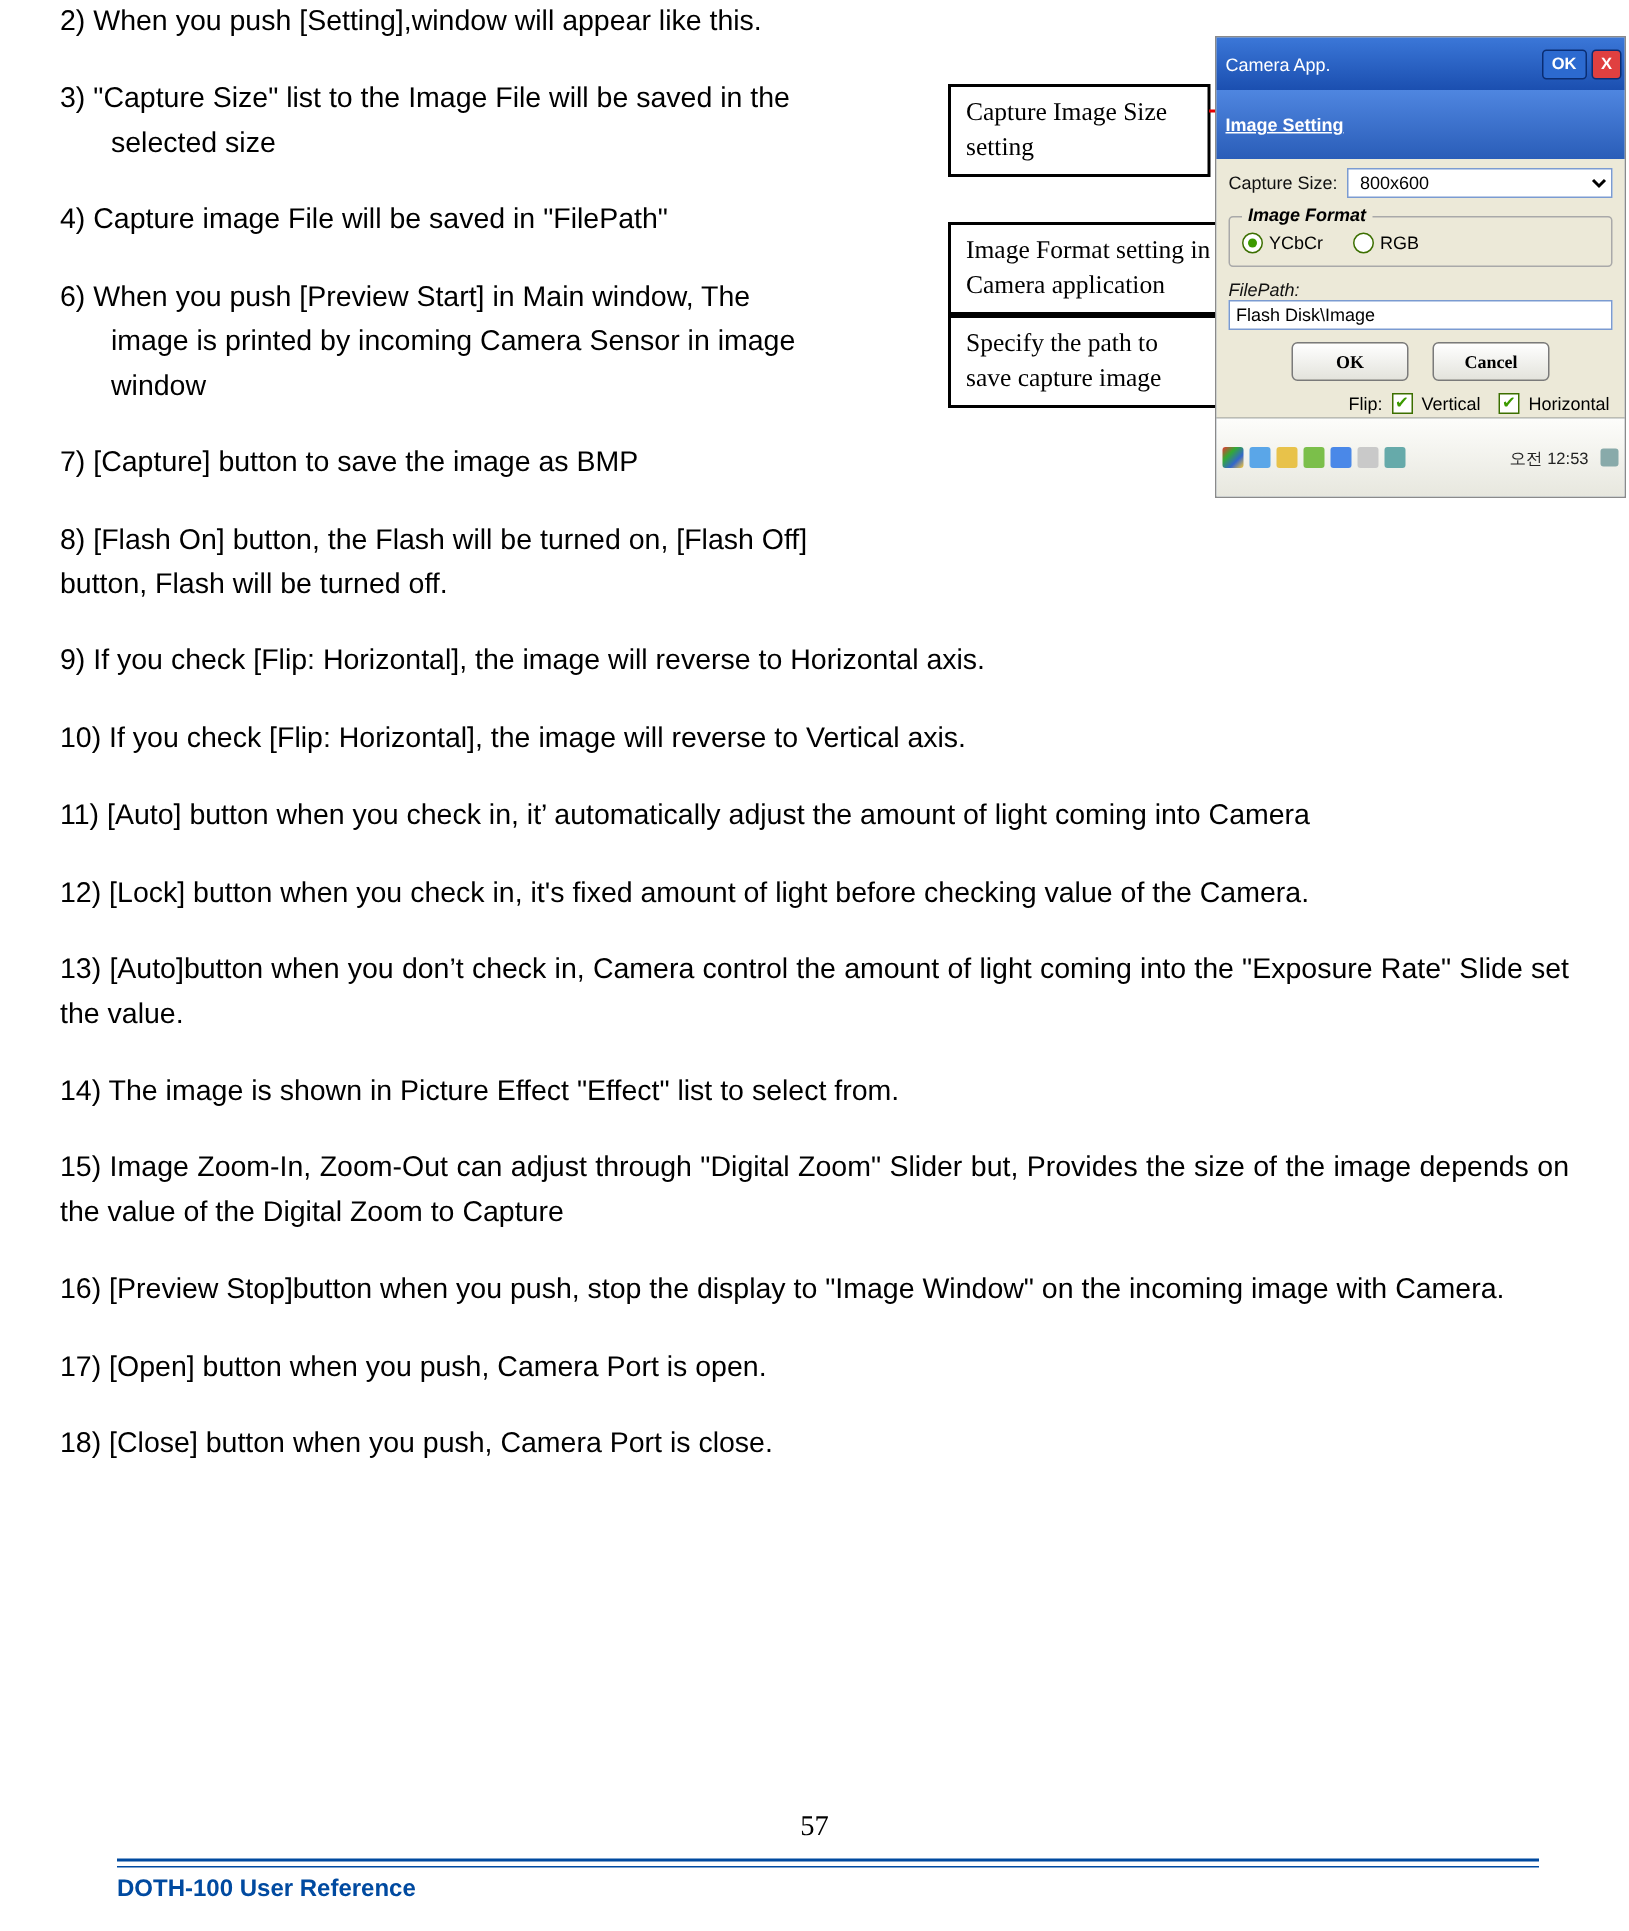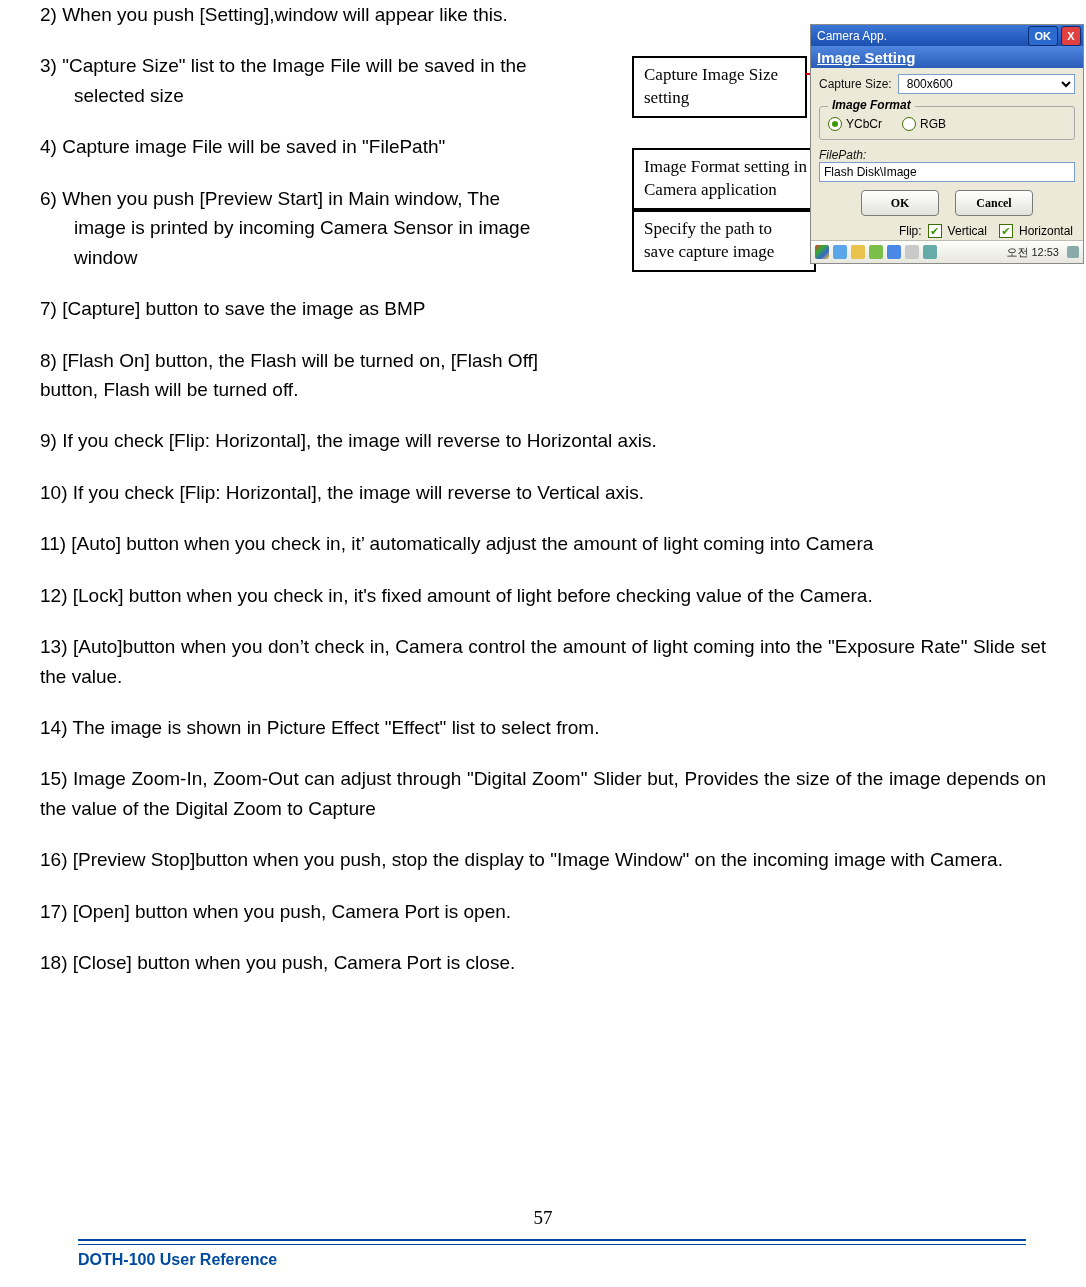--- a/index.html
+++ b/index.html
@@ -18,7 +18,7 @@
   .arrow polygon{fill:#e80000}
   
   .shot{position:absolute;top:24px;right:2px;width:272px;border:1px solid #8a8a8a;background:#d6e4f4;font-family:Tahoma,Arial,sans-serif;font-size:12px}
-  .shot .titlebar{background:linear-gradient(180deg,#3b77d8 0%,#1b4fb0 100%);color:#fff;display:flex;align-items:center;height:21px;padding:0 2px 0 6px;font-size:12px}
+  .shot .titlebar{background:linear-gradient(180deg,#3b77d8 0%,#1b4fb0 100%);color:#fff;display:flex;align-items:center;height:35px;padding:0 2px 0 6px;font-size:12px}
   .shot .titlebar .spacer{flex:1}
   .shot .tb-btn{height:18px;border:1px solid #0a2d72;border-radius:3px;display:flex;align-items:center;justify-content:center;margin-left:3px;font-size:11px}
   .shot .ok-btn{background:#2c6ad0;color:#fff;padding:0 6px;font-weight:bold}

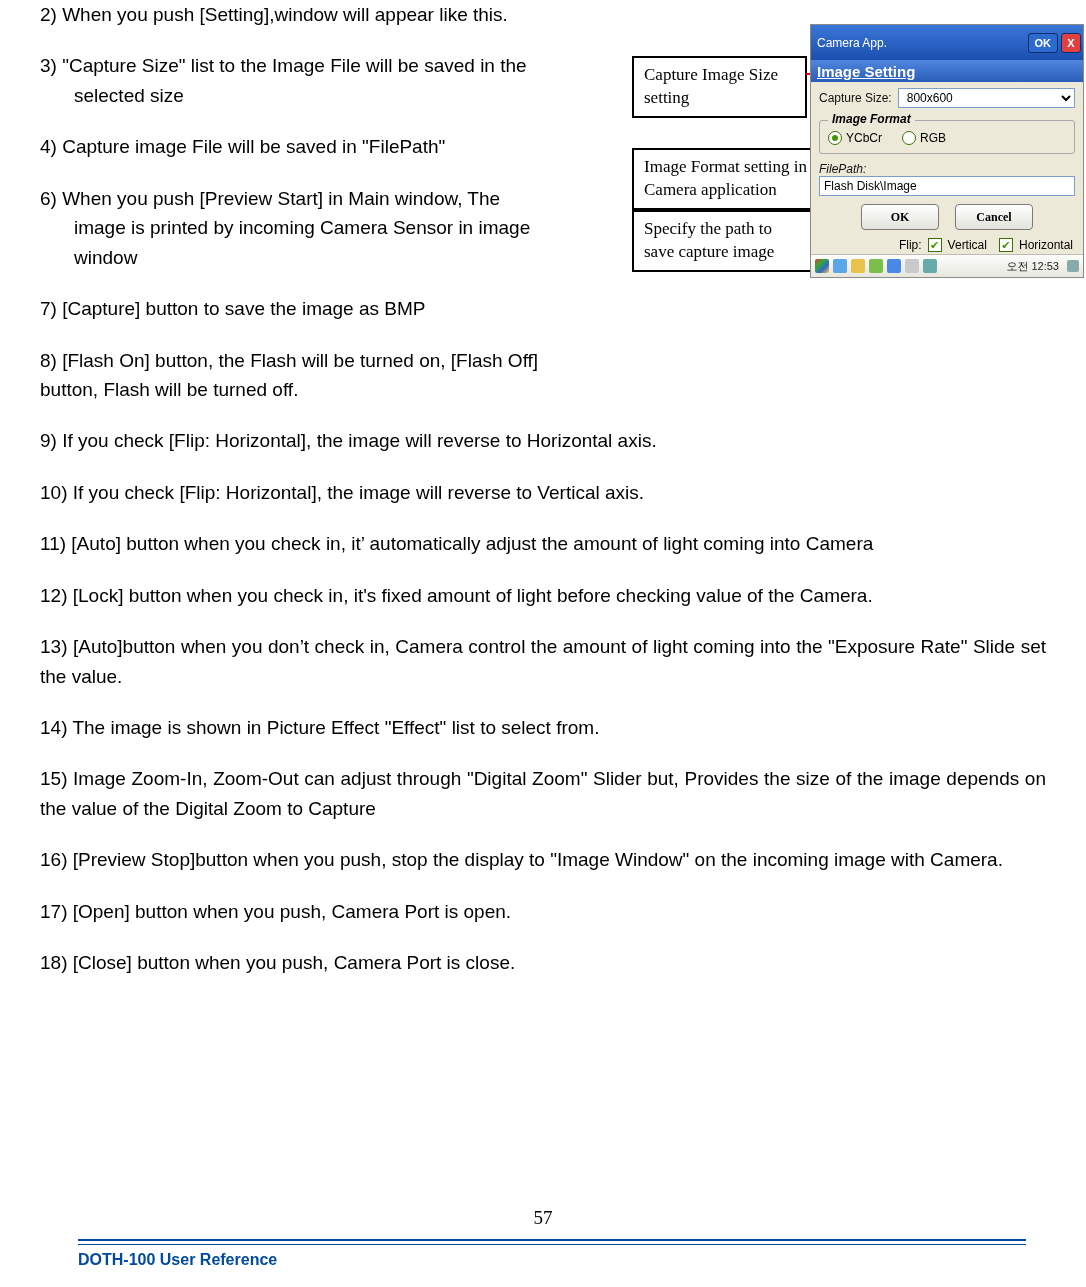--- a/index.html
+++ b/index.html
@@ -23,7 +23,7 @@
   .shot .tb-btn{height:18px;border:1px solid #0a2d72;border-radius:3px;display:flex;align-items:center;justify-content:center;margin-left:3px;font-size:11px}
   .shot .ok-btn{background:#2c6ad0;color:#fff;padding:0 6px;font-weight:bold}
   .shot .x-btn{background:#e04040;color:#fff;width:18px;font-weight:bold}
-  .shot .menubar{background:linear-gradient(180deg,#4f86e0 0%,#2a5db8 100%);color:#fff;height:22px;display:flex;align-items:center;padding:0 6px;font-size:15px;font-weight:bold;text-decoration:underline}
+  .shot .menubar{background:linear-gradient(180deg,#4f86e0 0%,#2a5db8 100%);color:#fff;height:22px;display:flex;align-items:center;padding:12px 6px;font-size:12px;font-weight:bold;text-decoration:underline}
   .shot .panel{background:#ece9d8;padding:6px 8px 2px 8px}
   .shot .row{display:flex;align-items:center;margin-bottom:6px}
   .shot .lbl{font-size:12px;color:#111;margin-right:6px;white-space:nowrap}

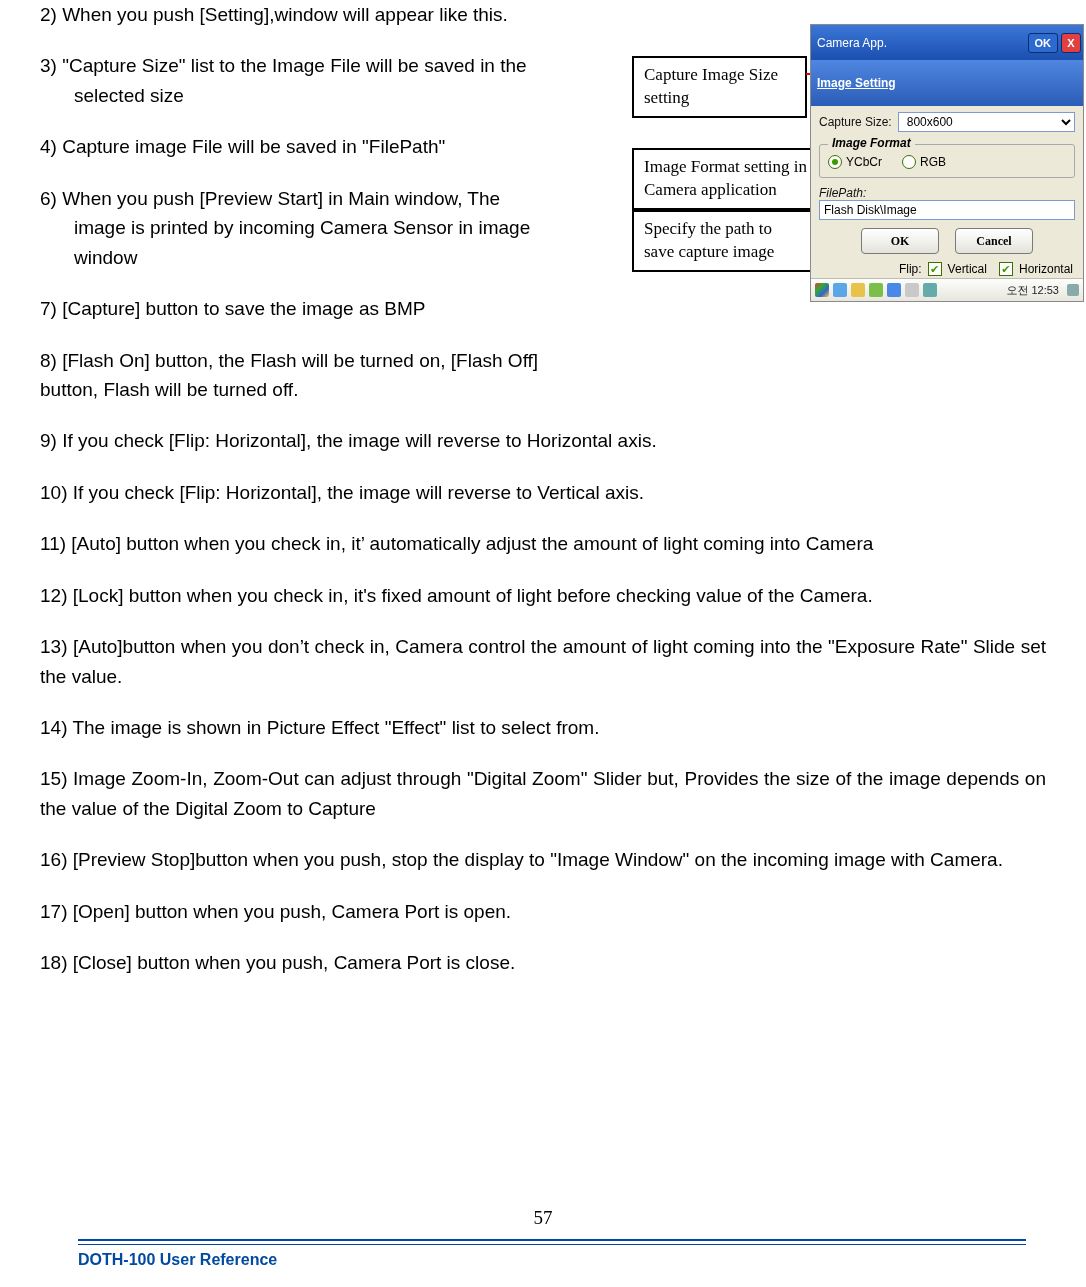--- a/index.html
+++ b/index.html
@@ -38,7 +38,7 @@
   .shot .winbtn{min-width:76px;height:24px;border:1px solid #7a7a7a;border-radius:4px;background:linear-gradient(180deg,#fff 0%,#e3e3dc 100%);font-family:Tahoma;font-size:12px;font-weight:bold;display:flex;align-items:center;justify-content:center}
   .shot .fliprow{display:flex;align-items:center;justify-content:flex-end;gap:6px;font-size:12px;padding-right:2px}
   .shot .chk{width:12px;height:12px;border:1px solid #3c6f00;background:#fff;display:inline-flex;align-items:center;justify-content:center;color:#3c9a00;font-size:11px;line-height:1}
-  .shot .taskbar{height:22px;background:linear-gradient(180deg,#fdfdfb 0%,#e7e7de 100%);border-top:1px solid #bcbcb2;display:flex;align-items:center;padding:0 4px;gap:4px}
+  .shot .taskbar{height:22px;background:linear-gradient(180deg,#fdfdfb 0%,#e7e7de 100%);border-top:1px solid #bcbcb2;display:flex;align-items:center;padding:15px 4px;gap:4px}
   .shot .taskbar .sp{flex:1}
   .shot .tico{width:14px;height:14px;border-radius:2px}
   .shot .clock{font-size:11px;color:#222}

